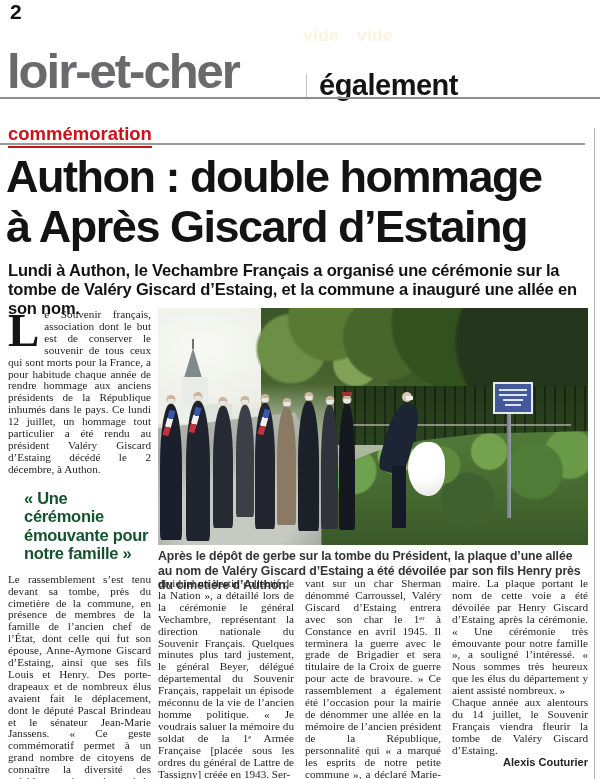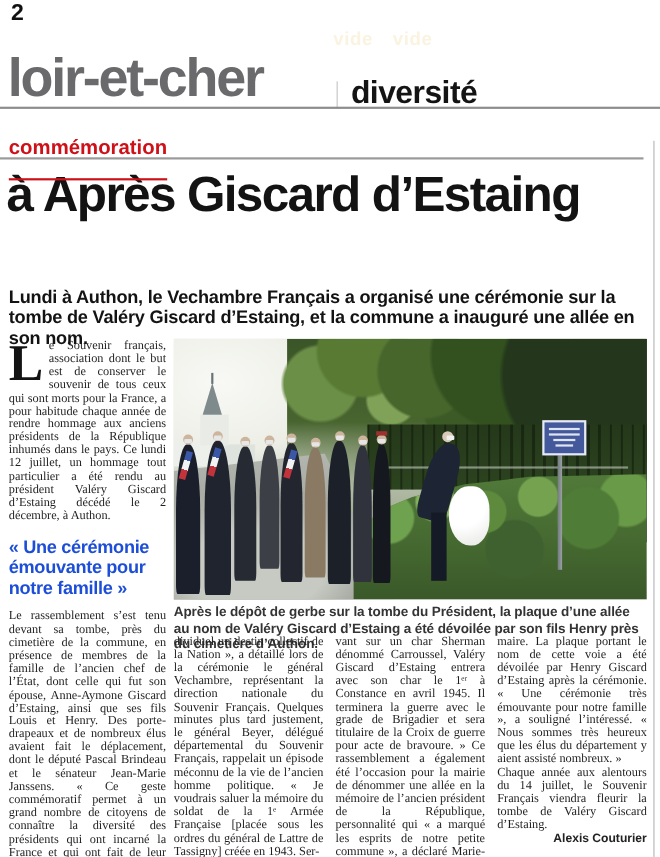--- a/index.html
+++ b/index.html
@@ -130,7 +130,7 @@
 
   <div class="masthead-title">loir-et-cher</div>
   <div class="masthead-divider"></div>
-  <div class="edition">diversité</div>
+  <div class="edition">également</div>
   <div class="masthead-rule"></div>
 
   <div class="kicker-rule"></div>

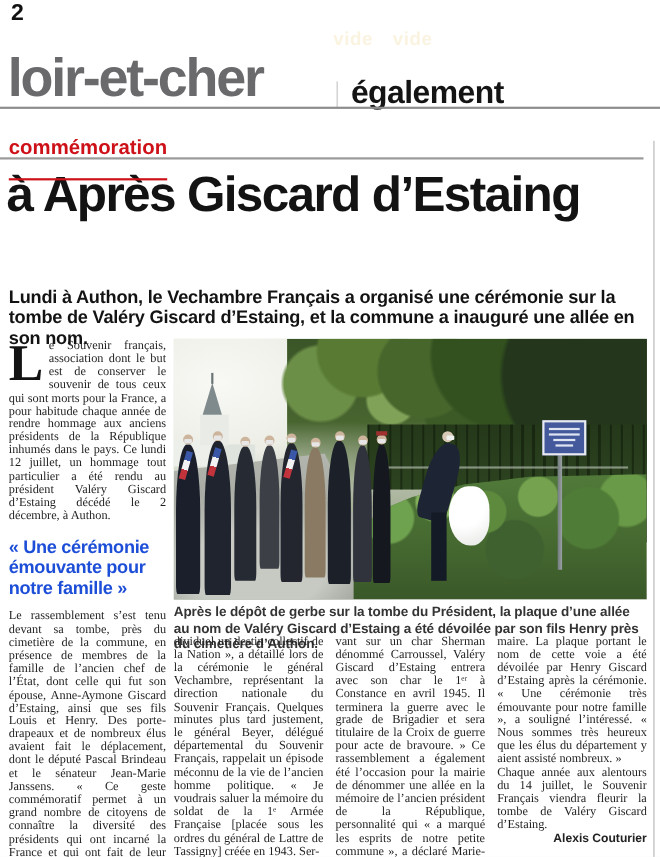--- a/index.html
+++ b/index.html
@@ -20,7 +20,7 @@
 
   
   .kicker{position:absolute;left:8px;top:123px;font-size:18.5px;font-weight:bold;color:#ce1118;z-index:2;}
-  .kicker b{font-weight:bold;border-bottom:2.5px solid #ce1118;padding-bottom:18px;}
+  .kicker b{font-weight:bold;border-bottom:2.5px solid #ce1118;padding-bottom:2px;}
   .kicker-rule{position:absolute;left:0;top:143px;width:585px;height:1.5px;background:#9a9a9a;}
 
   

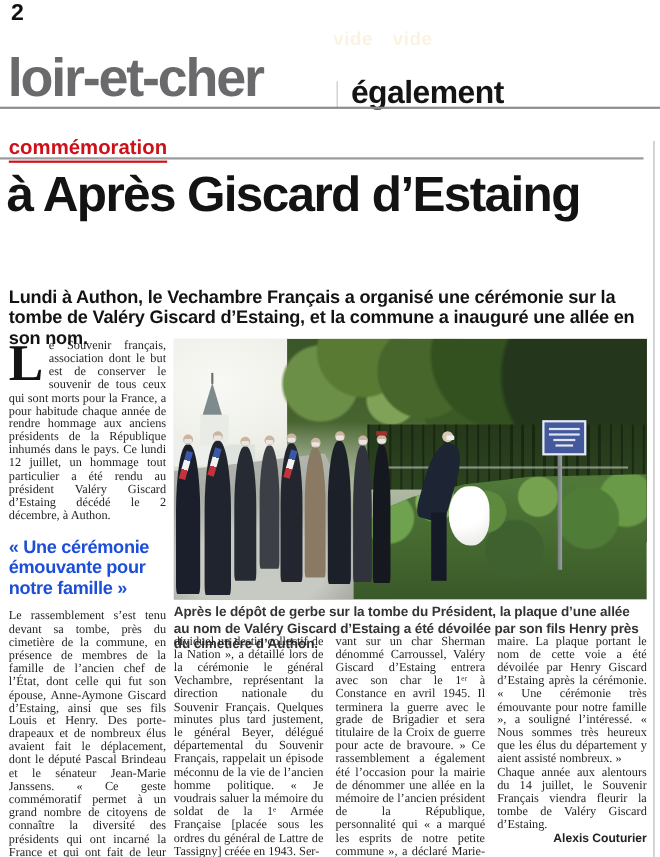--- a/index.html
+++ b/index.html
@@ -137,6 +137,7 @@
   <div class="kicker"><b>commémoration</b></div>
 
   <div class="headline">
+    <div>Authon : double hommage</div>
     <div>à Après Giscard d’Estaing</div>
   </div>
 

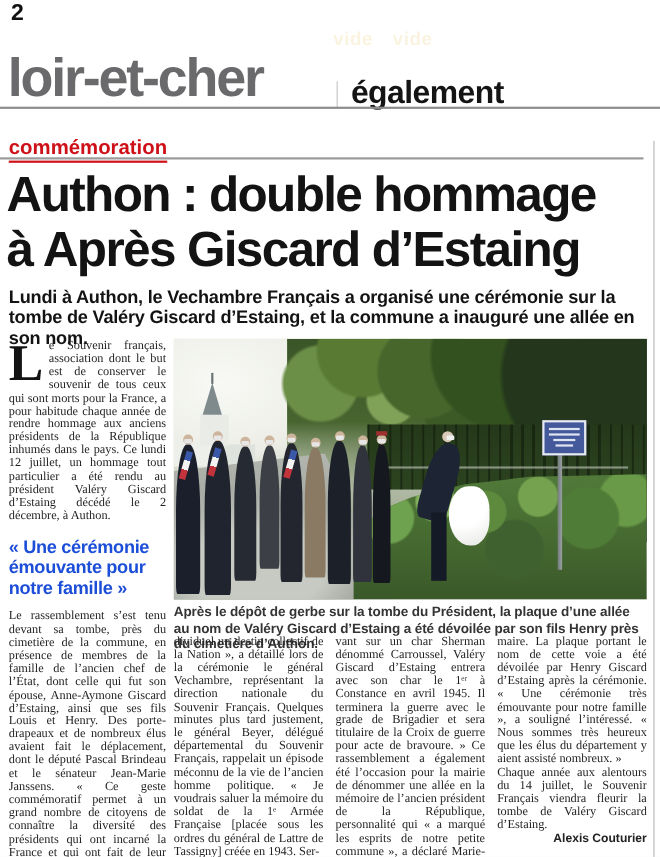--- a/index.html
+++ b/index.html
@@ -37,7 +37,7 @@
   .dropcap{float:left;font-family:"Liberation Serif",serif;font-weight:bold;
       font-size:47px;line-height:38px;padding:2px 5px 0 0;color:#131313;}
   .pullquote{font-family:"Liberation Sans",sans-serif;font-size:16.5px;line-height:18.5px;
-      font-weight:bold;color:#1d4ed8;text-align:left;margin:13px 0 11px 0;letter-spacing:-0.3px;}
+      font-weight:bold;color:#14532d;text-align:left;margin:13px 0 11px 16px;letter-spacing:-0.3px;}
 
   
   .photo{position:absolute;left:158px;top:308px;width:430px;height:237px;overflow:hidden;

